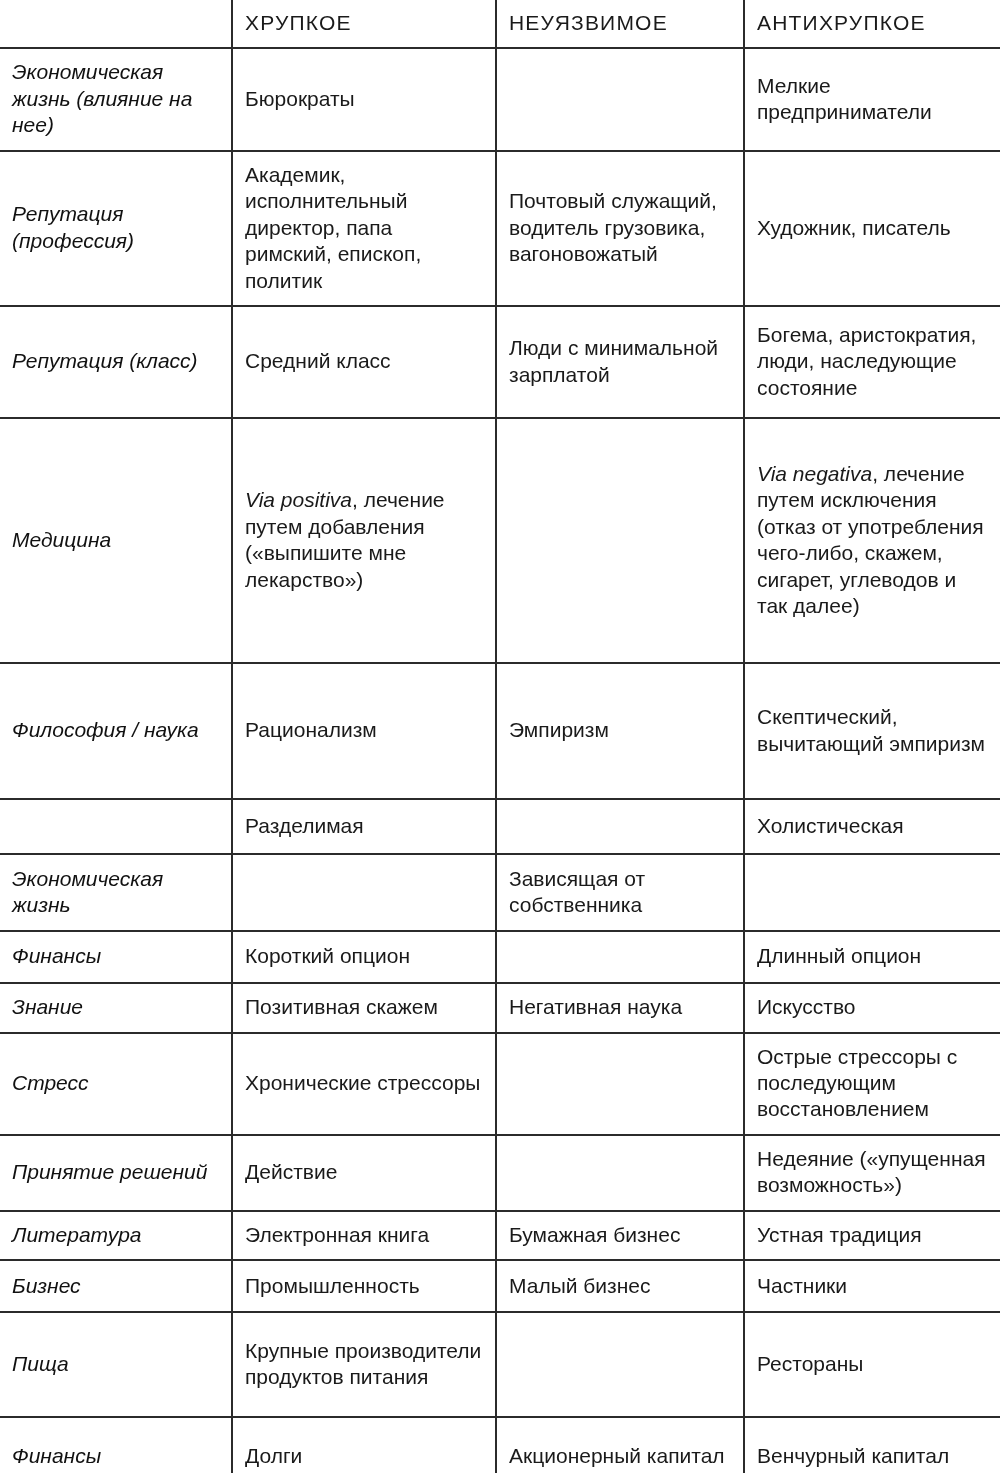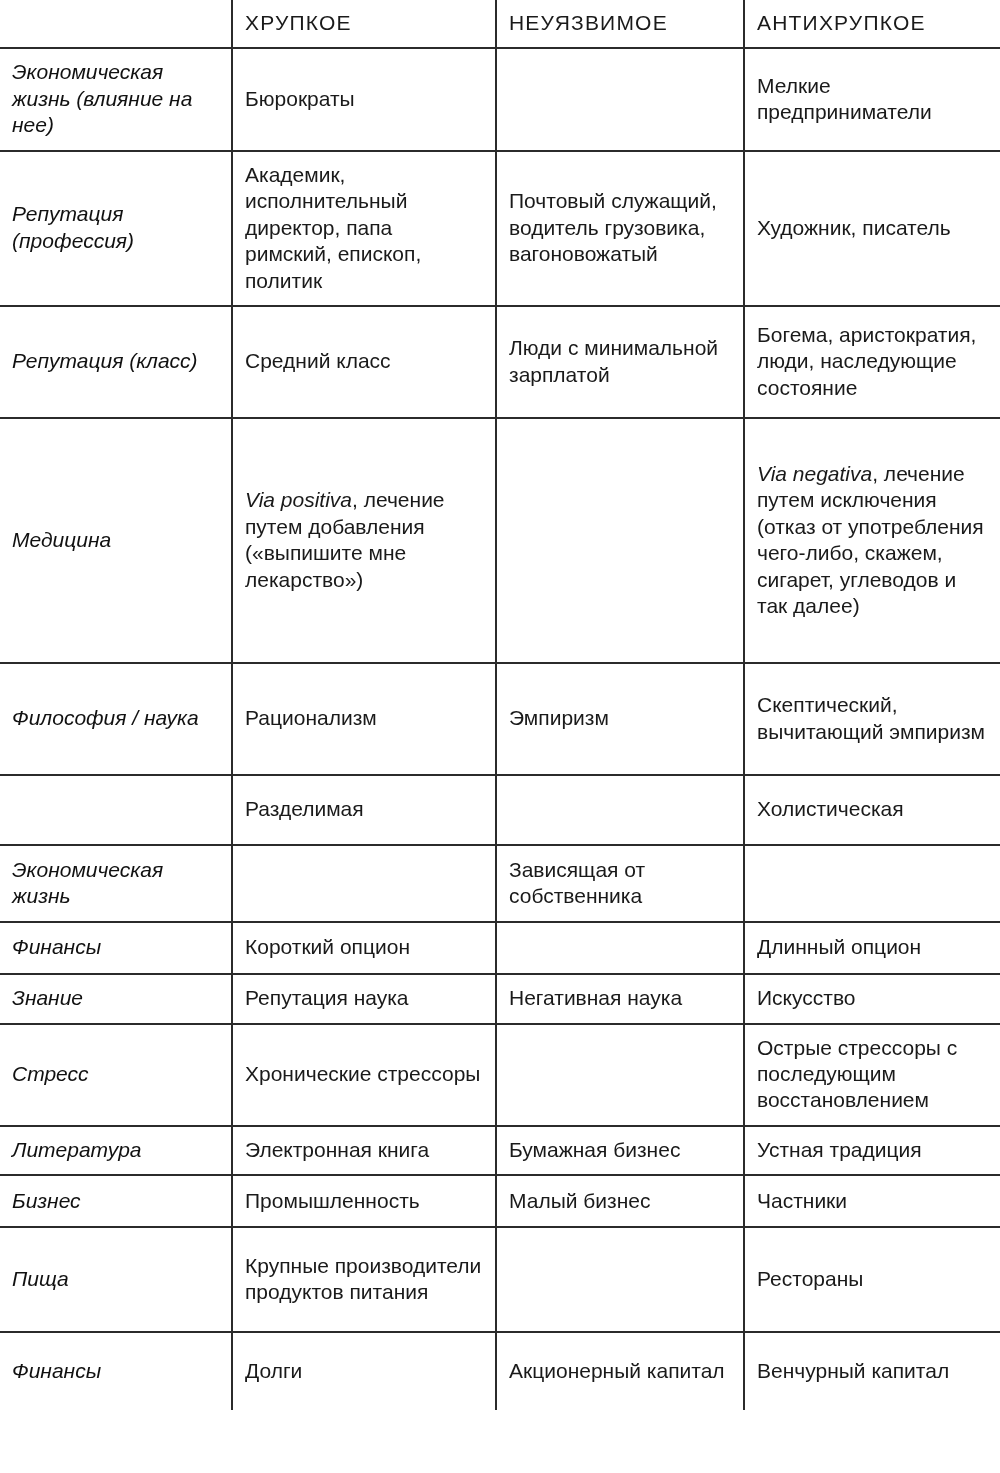--- a/index.html
+++ b/index.html
@@ -125,7 +125,7 @@
         <td class="cell"><em>Via negativa</em><span>, лечение путем исключения (отказ от употребления чего-либо, скажем, сигарет, углеводов и так далее)</span></td>
       </tr>
 
-      <tr style="height:112px">
+      <tr style="height:136px">
         <td class="rowhead">Философия / наука</td>
         <td class="cell">Рационализм</td>
         <td class="cell">Эмпиризм</td>

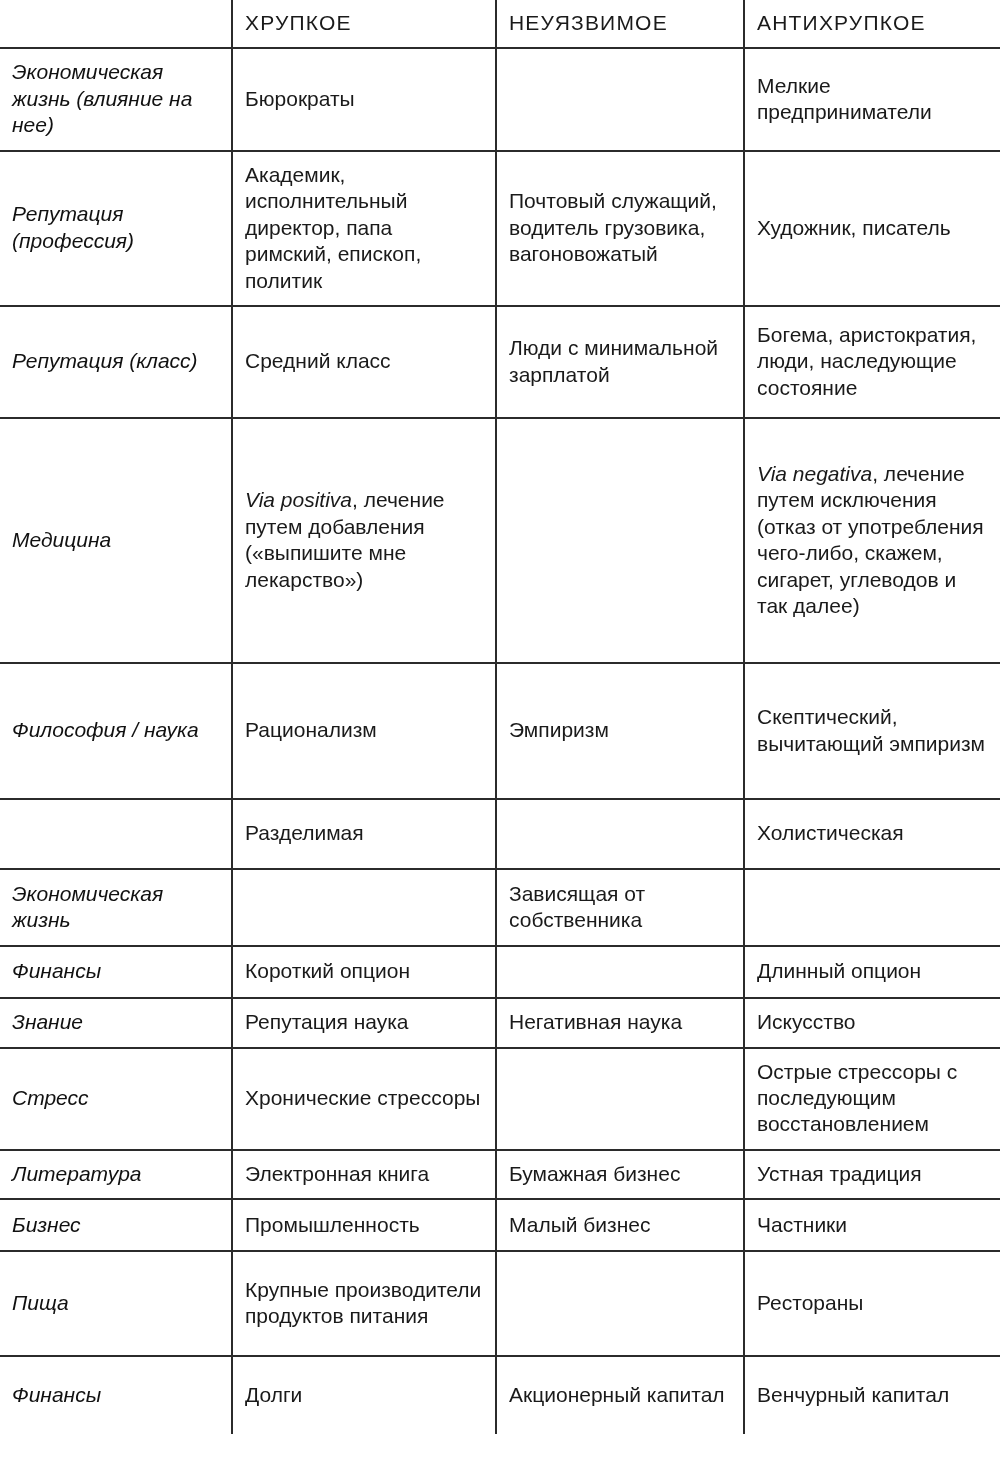--- a/index.html
+++ b/index.html
@@ -132,7 +132,7 @@
         <td class="cell">Скептический, вычитающий эмпиризм</td>
       </tr>
 
-      <tr style="height:70px">
+      <tr style="height:55px">
         <td class="rowhead"></td>
         <td class="cell">Разделимая</td>
         <td class="cell"></td>

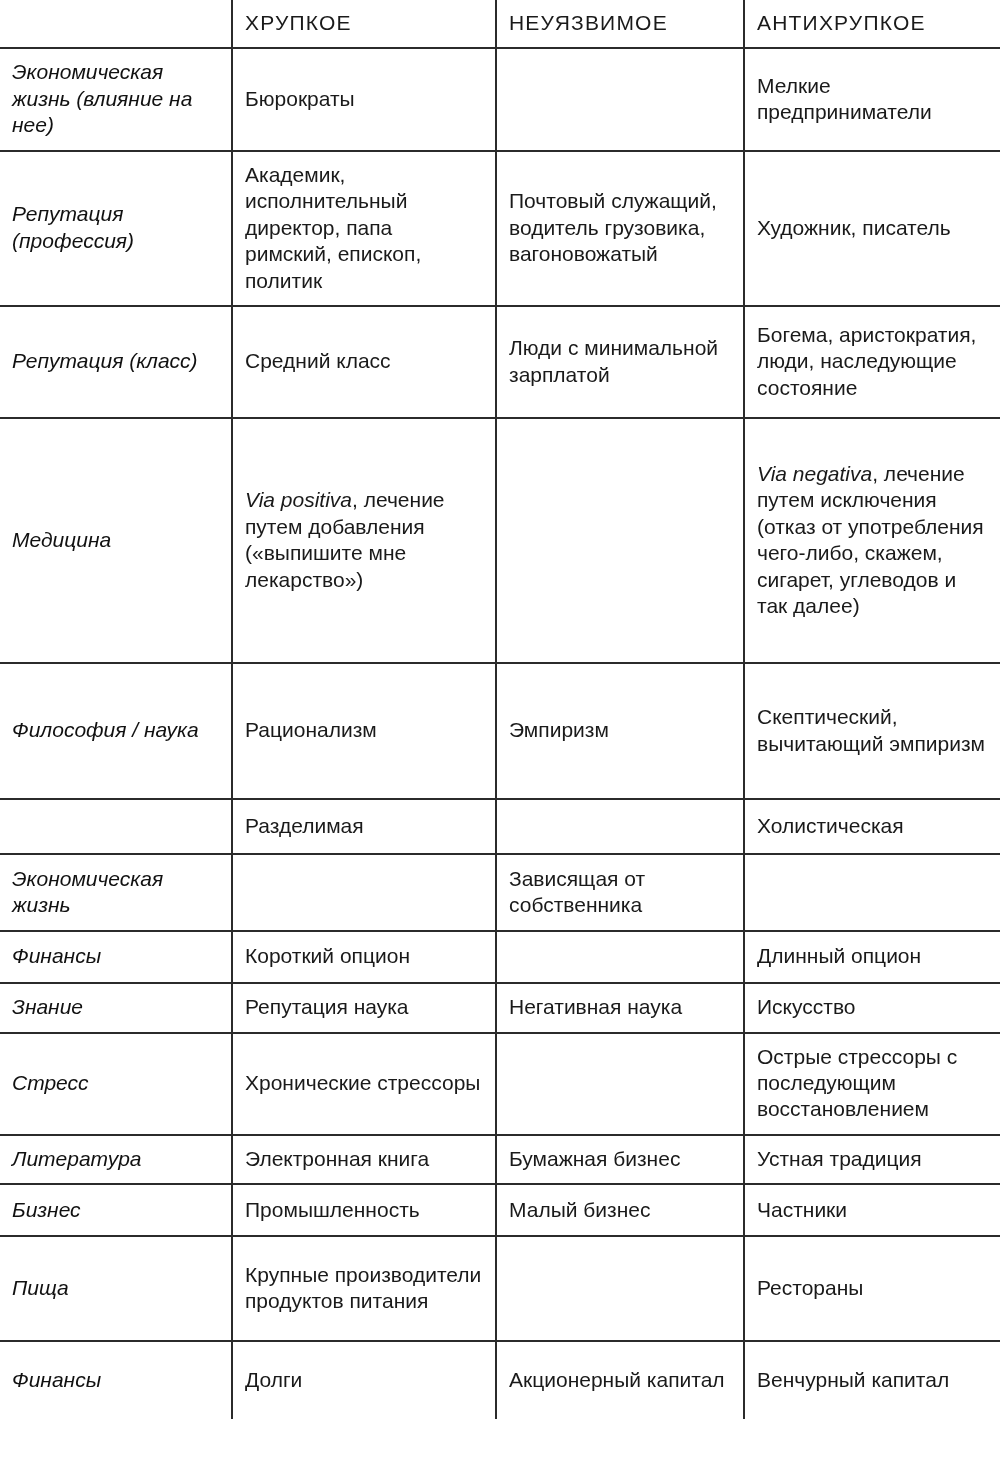--- a/index.html
+++ b/index.html
@@ -155,7 +155,7 @@
 
       <tr style="height:44px">
         <td class="rowhead">Знание</td>
-        <td class="cell">Репутация наука</td>
+        <td class="cell">Позитивная скажем</td>
         <td class="cell">Негативная наука</td>
         <td class="cell">Искусство</td>
       </tr>

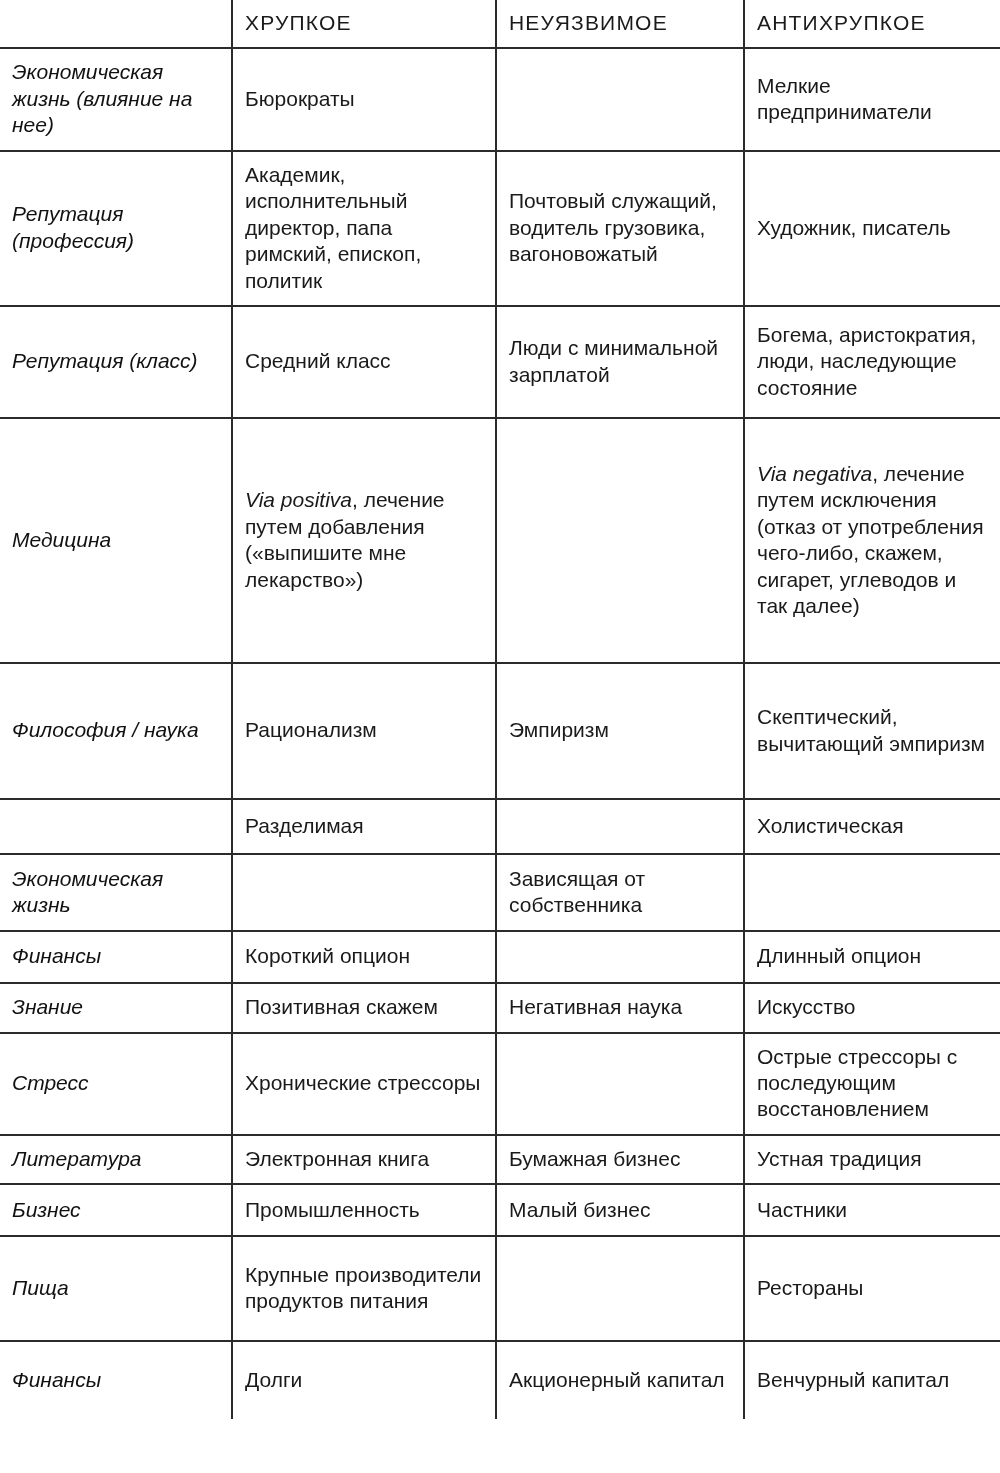--- a/index.html
+++ b/index.html
@@ -167,6 +167,12 @@
         <td class="cell">Острые стрессоры с последующим восстановлением</td>
       </tr>
 
+      <tr style="height:72px">
+        <td class="rowhead">Принятие решений</td>
+        <td class="cell">Действие</td>
+        <td class="cell"></td>
+        <td class="cell">Недеяние («упущенная возможность»)</td>
+      </tr>
 
       <tr style="height:36px">
         <td class="rowhead">Литература</td>

